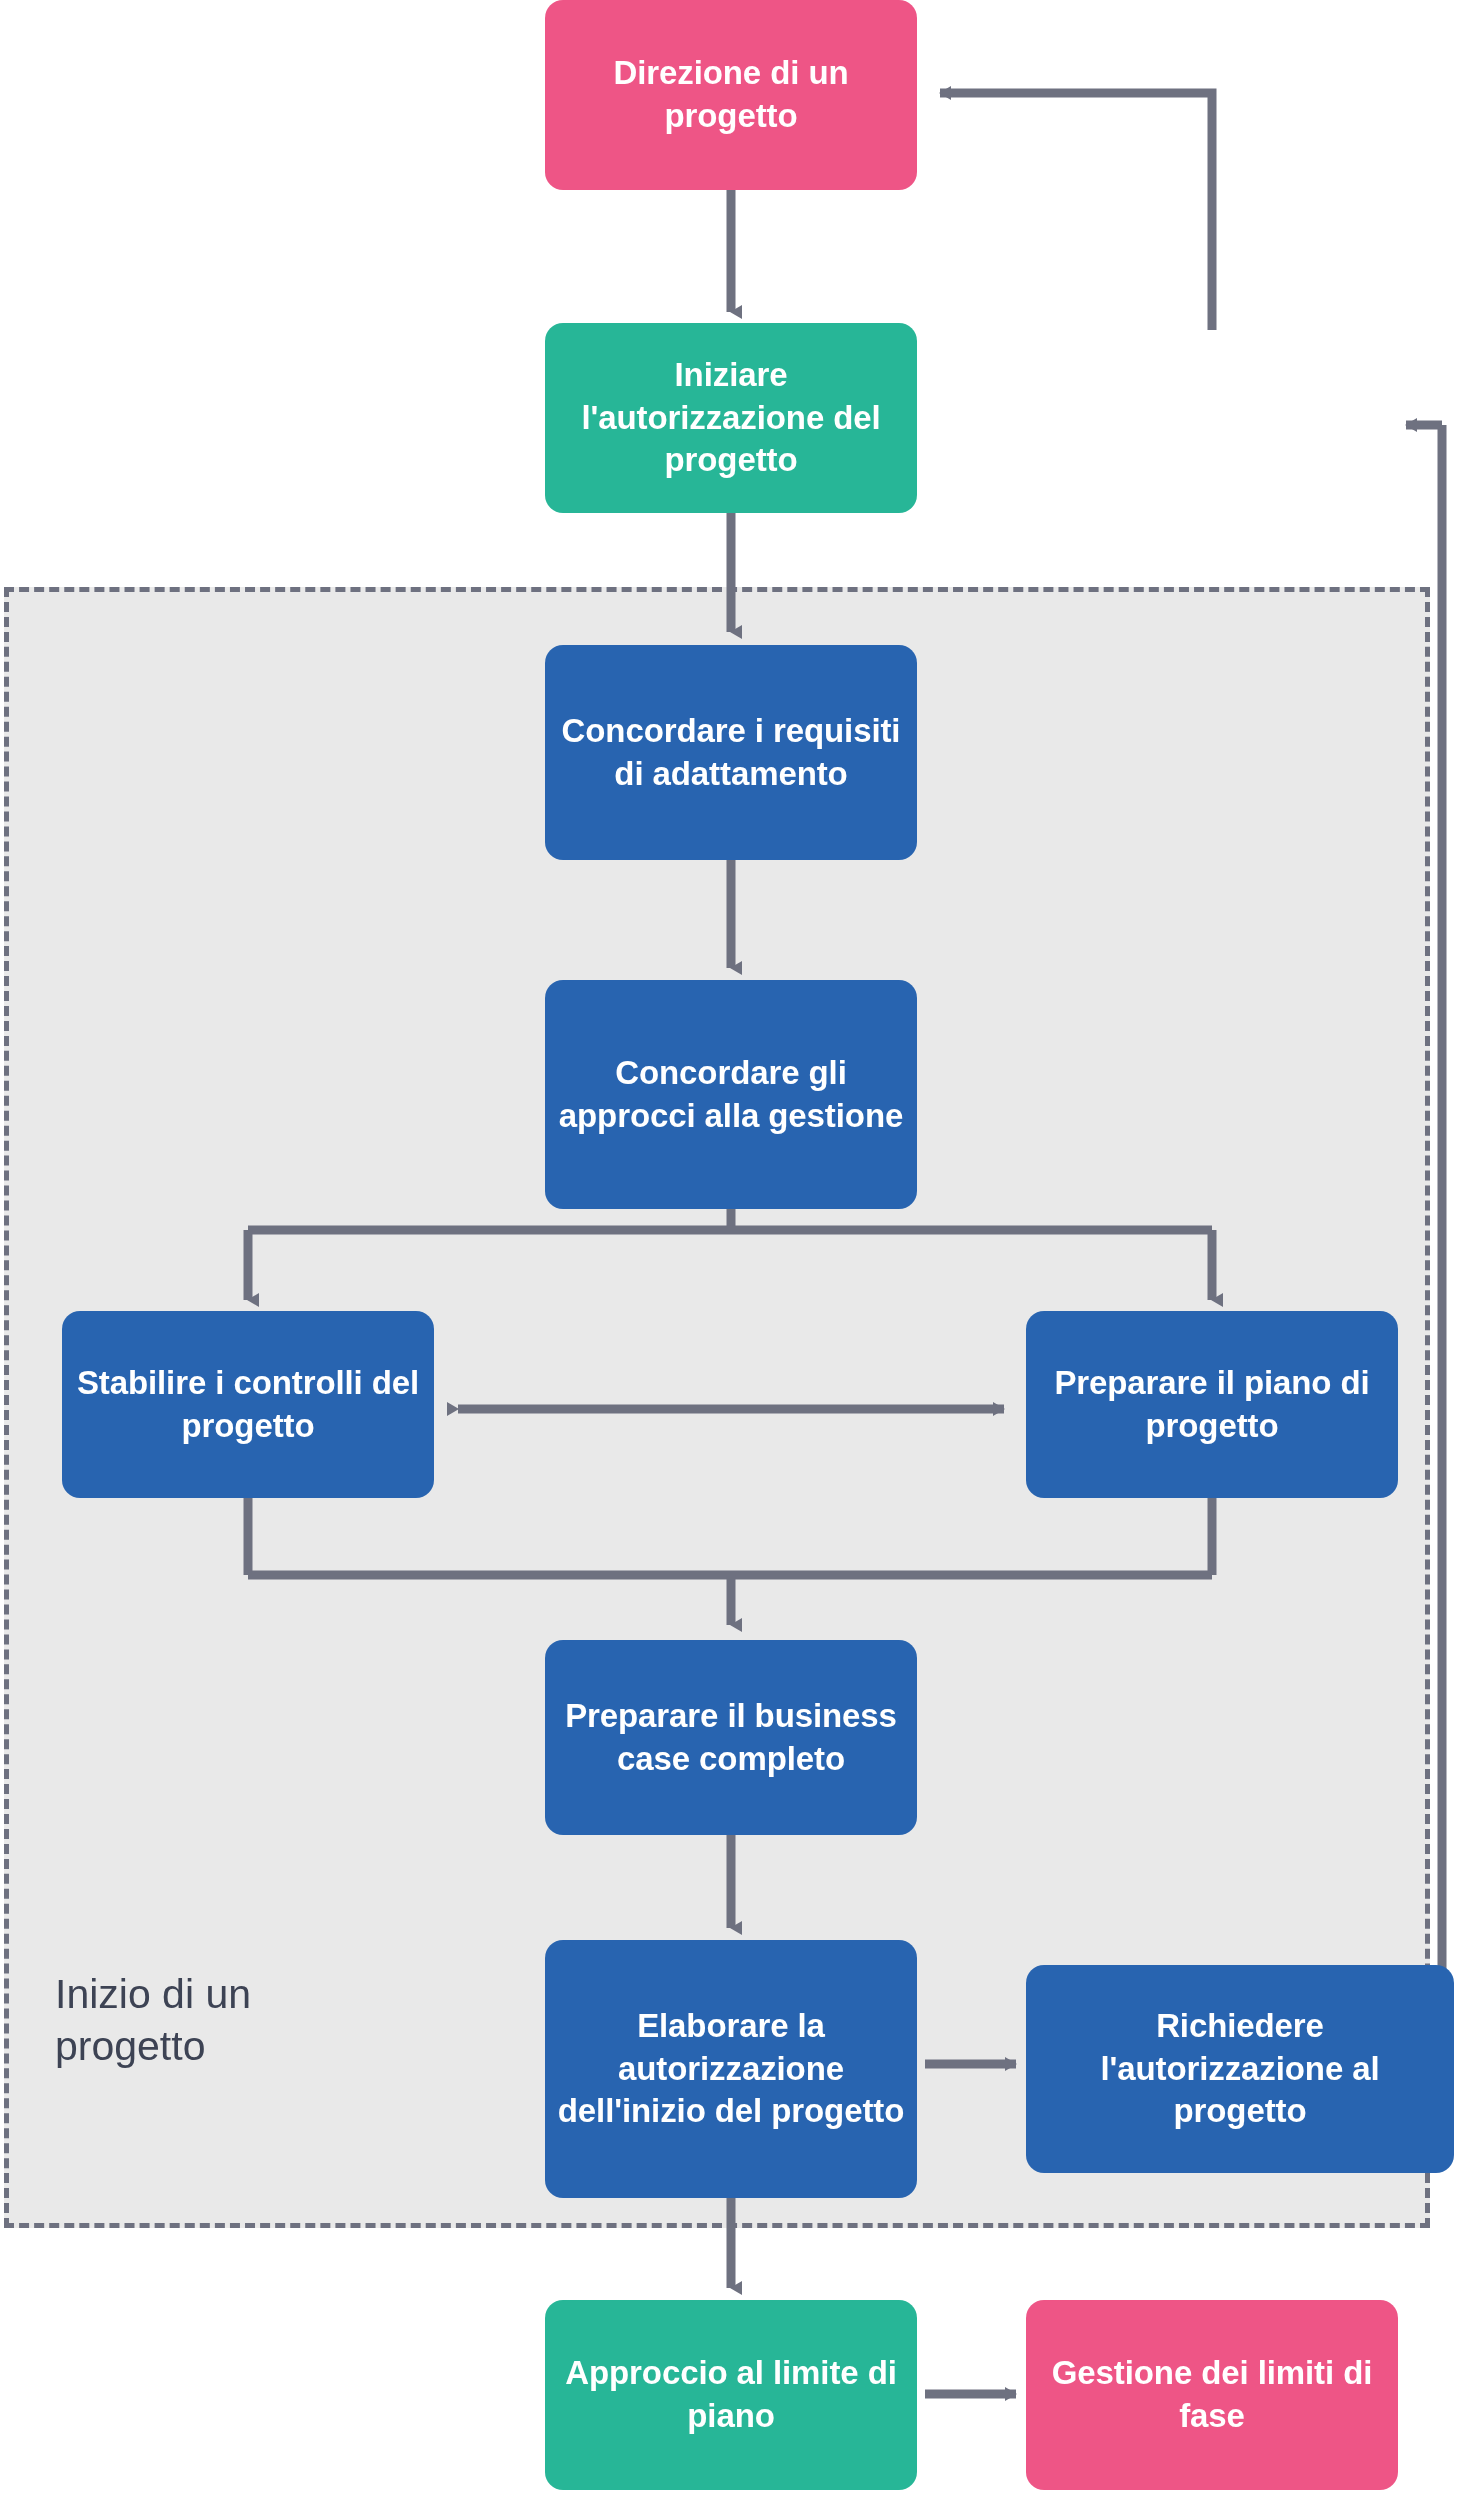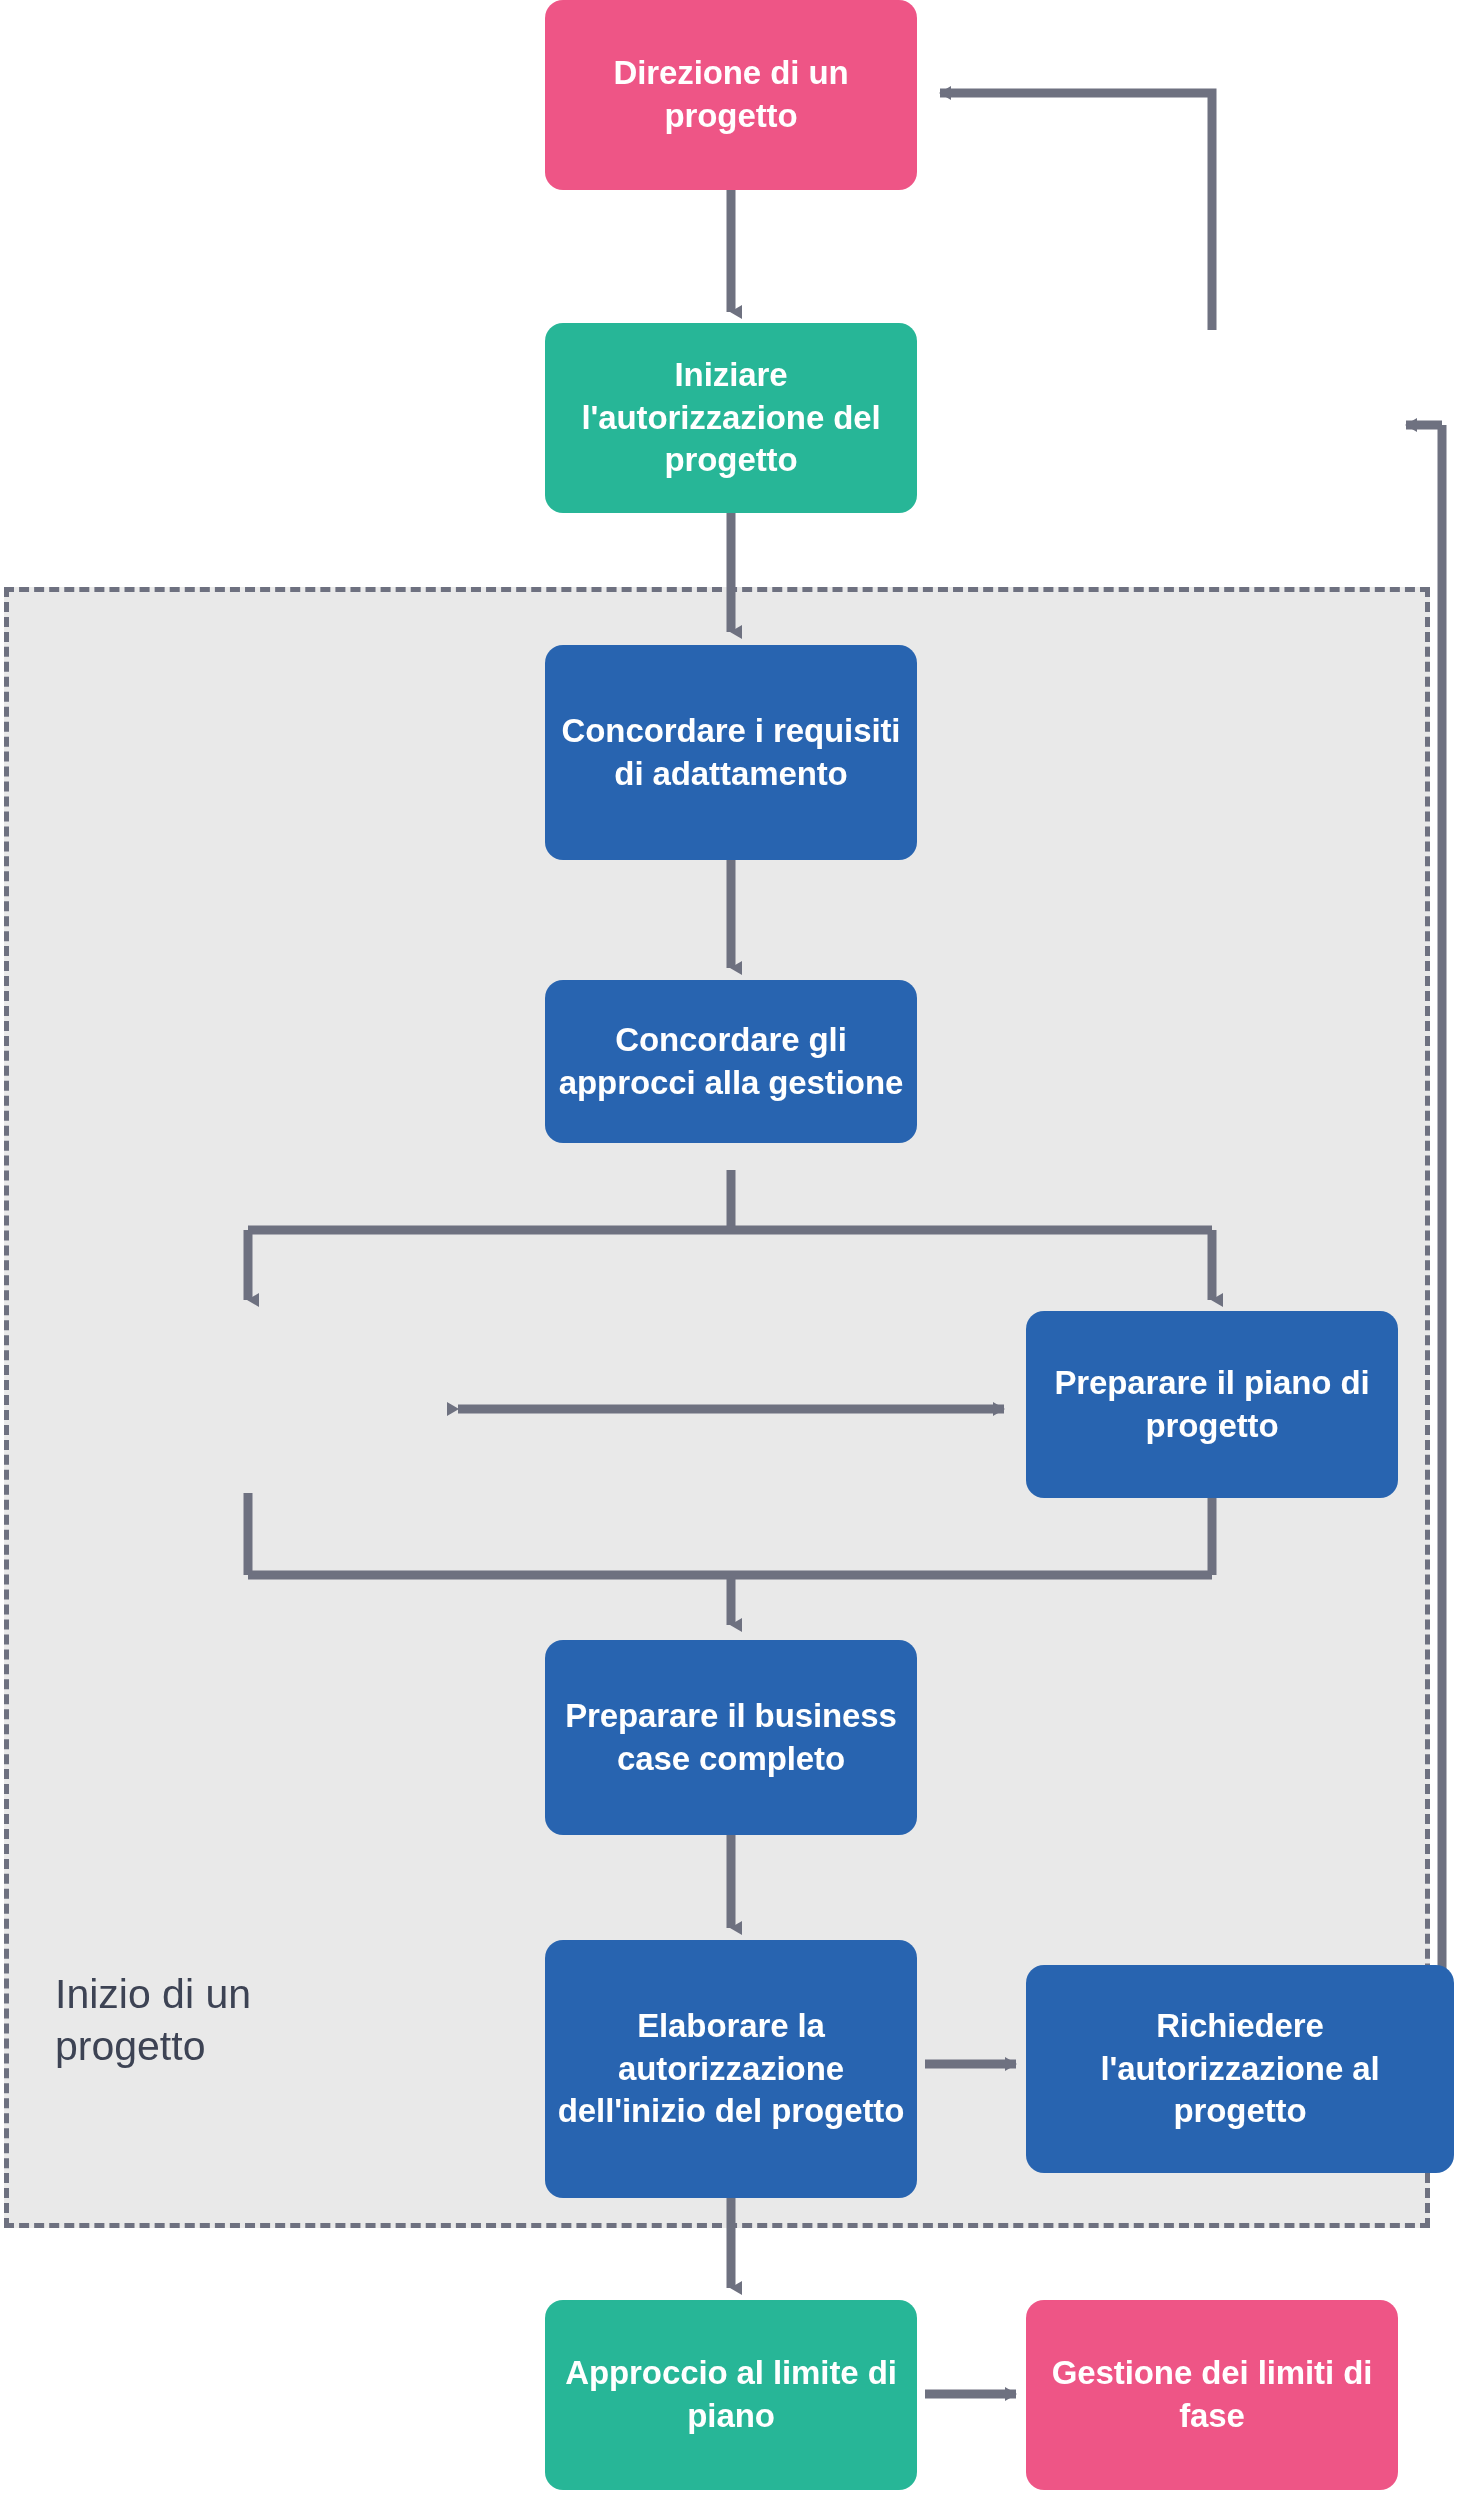--- a/index.html
+++ b/index.html
@@ -129,7 +129,7 @@
     <span>Concordare i requisiti di adattamento</span>
   </div>
 
-  <div class="node blue" style="left:545px; top:980px; width:372px; height:163px;">
+  <div class="node blue" style="left:545px; top:980px; width:372px; height:229px;">
     <span>Concordare gli approcci alla gestione</span>
   </div>
 

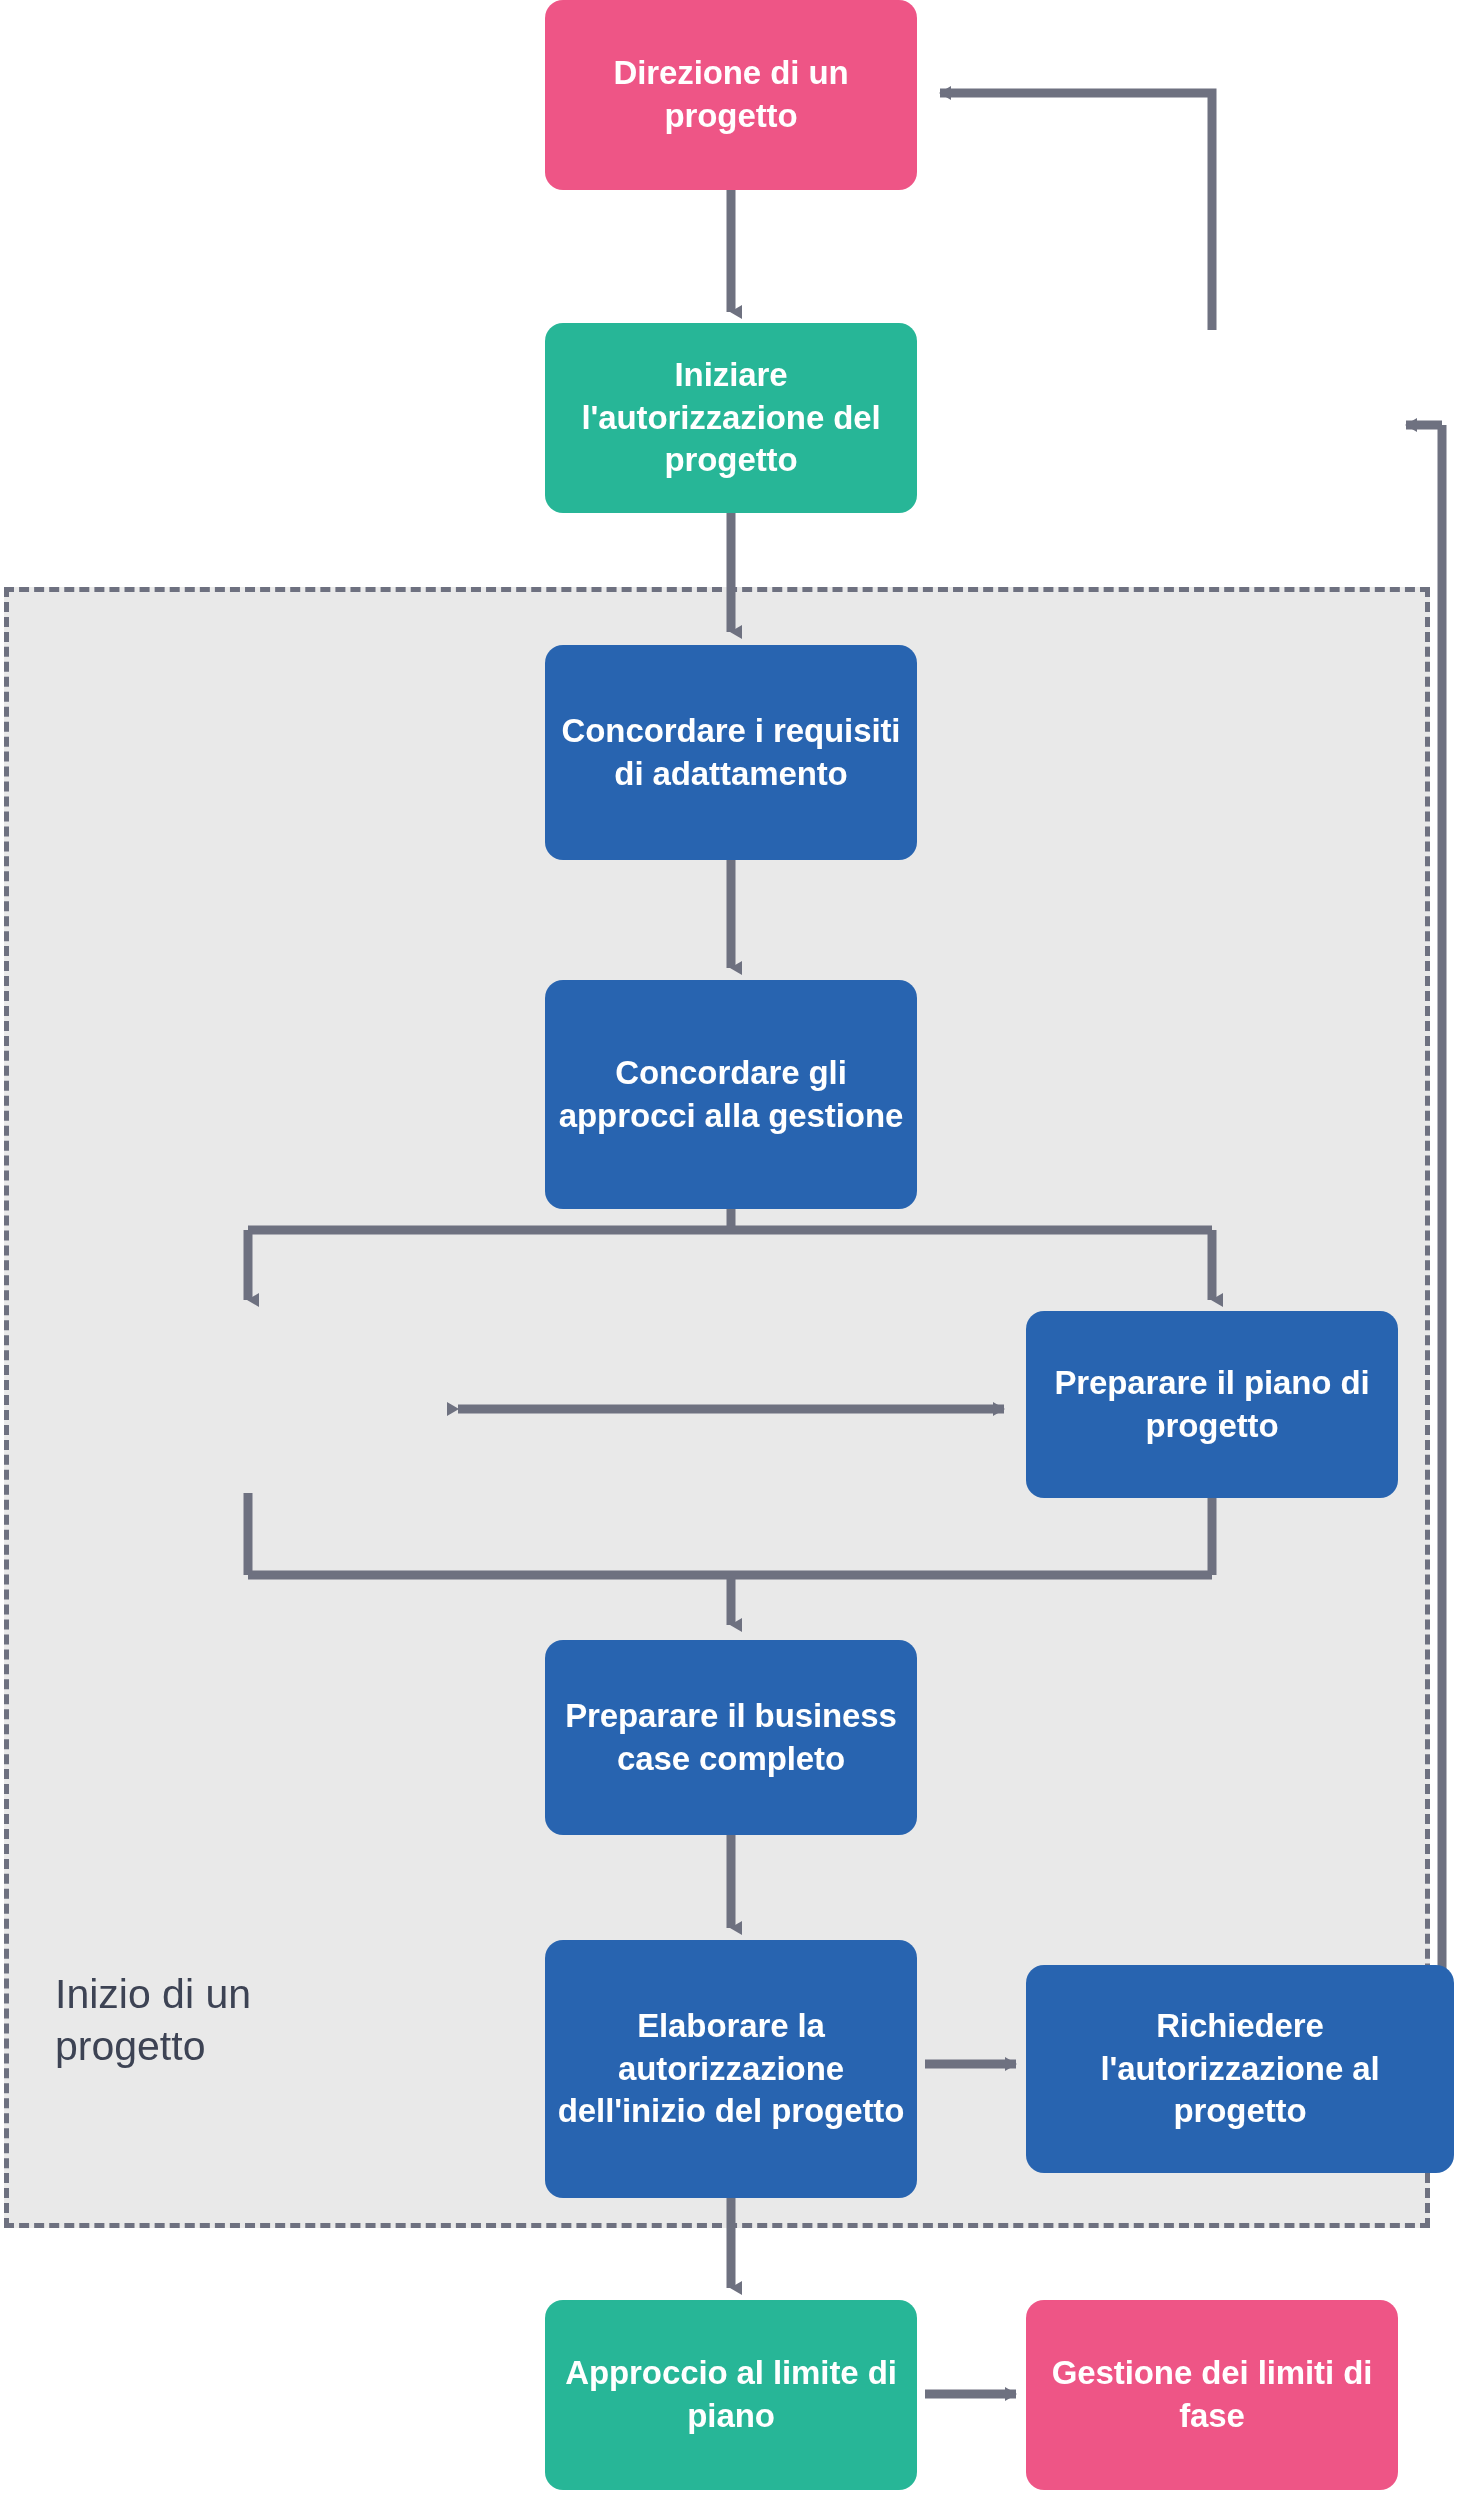--- a/index.html
+++ b/index.html
@@ -133,6 +133,9 @@
     <span>Concordare gli approcci alla gestione</span>
   </div>
 
+  <div class="node blue" style="left:62px; top:1311px; width:372px; height:187px;">
+    <span>Stabilire i controlli del progetto</span>
+  </div>
 
   <div class="node blue" style="left:1026px; top:1311px; width:372px; height:187px;">
     <span>Preparare il piano di progetto</span>

